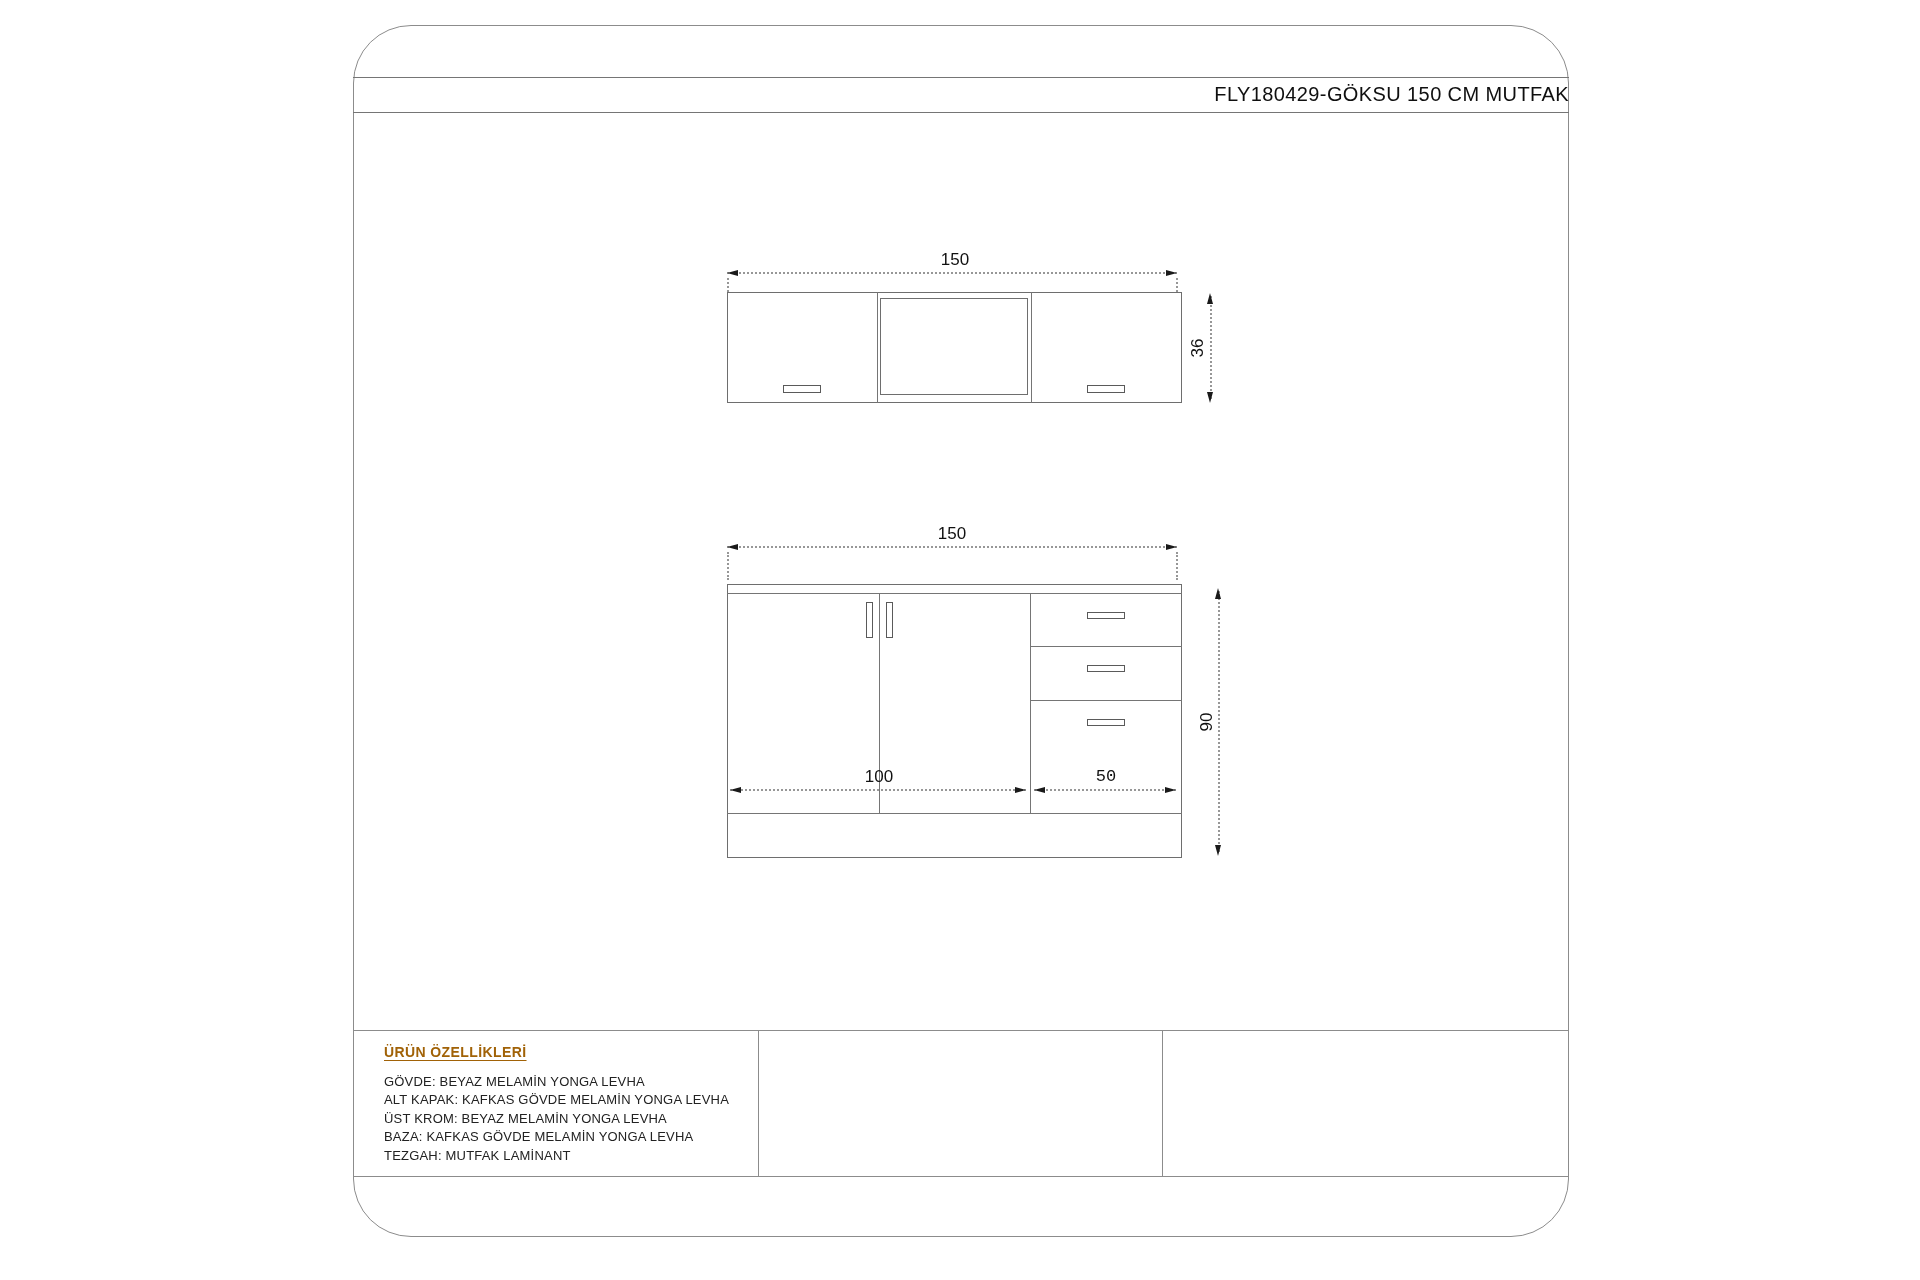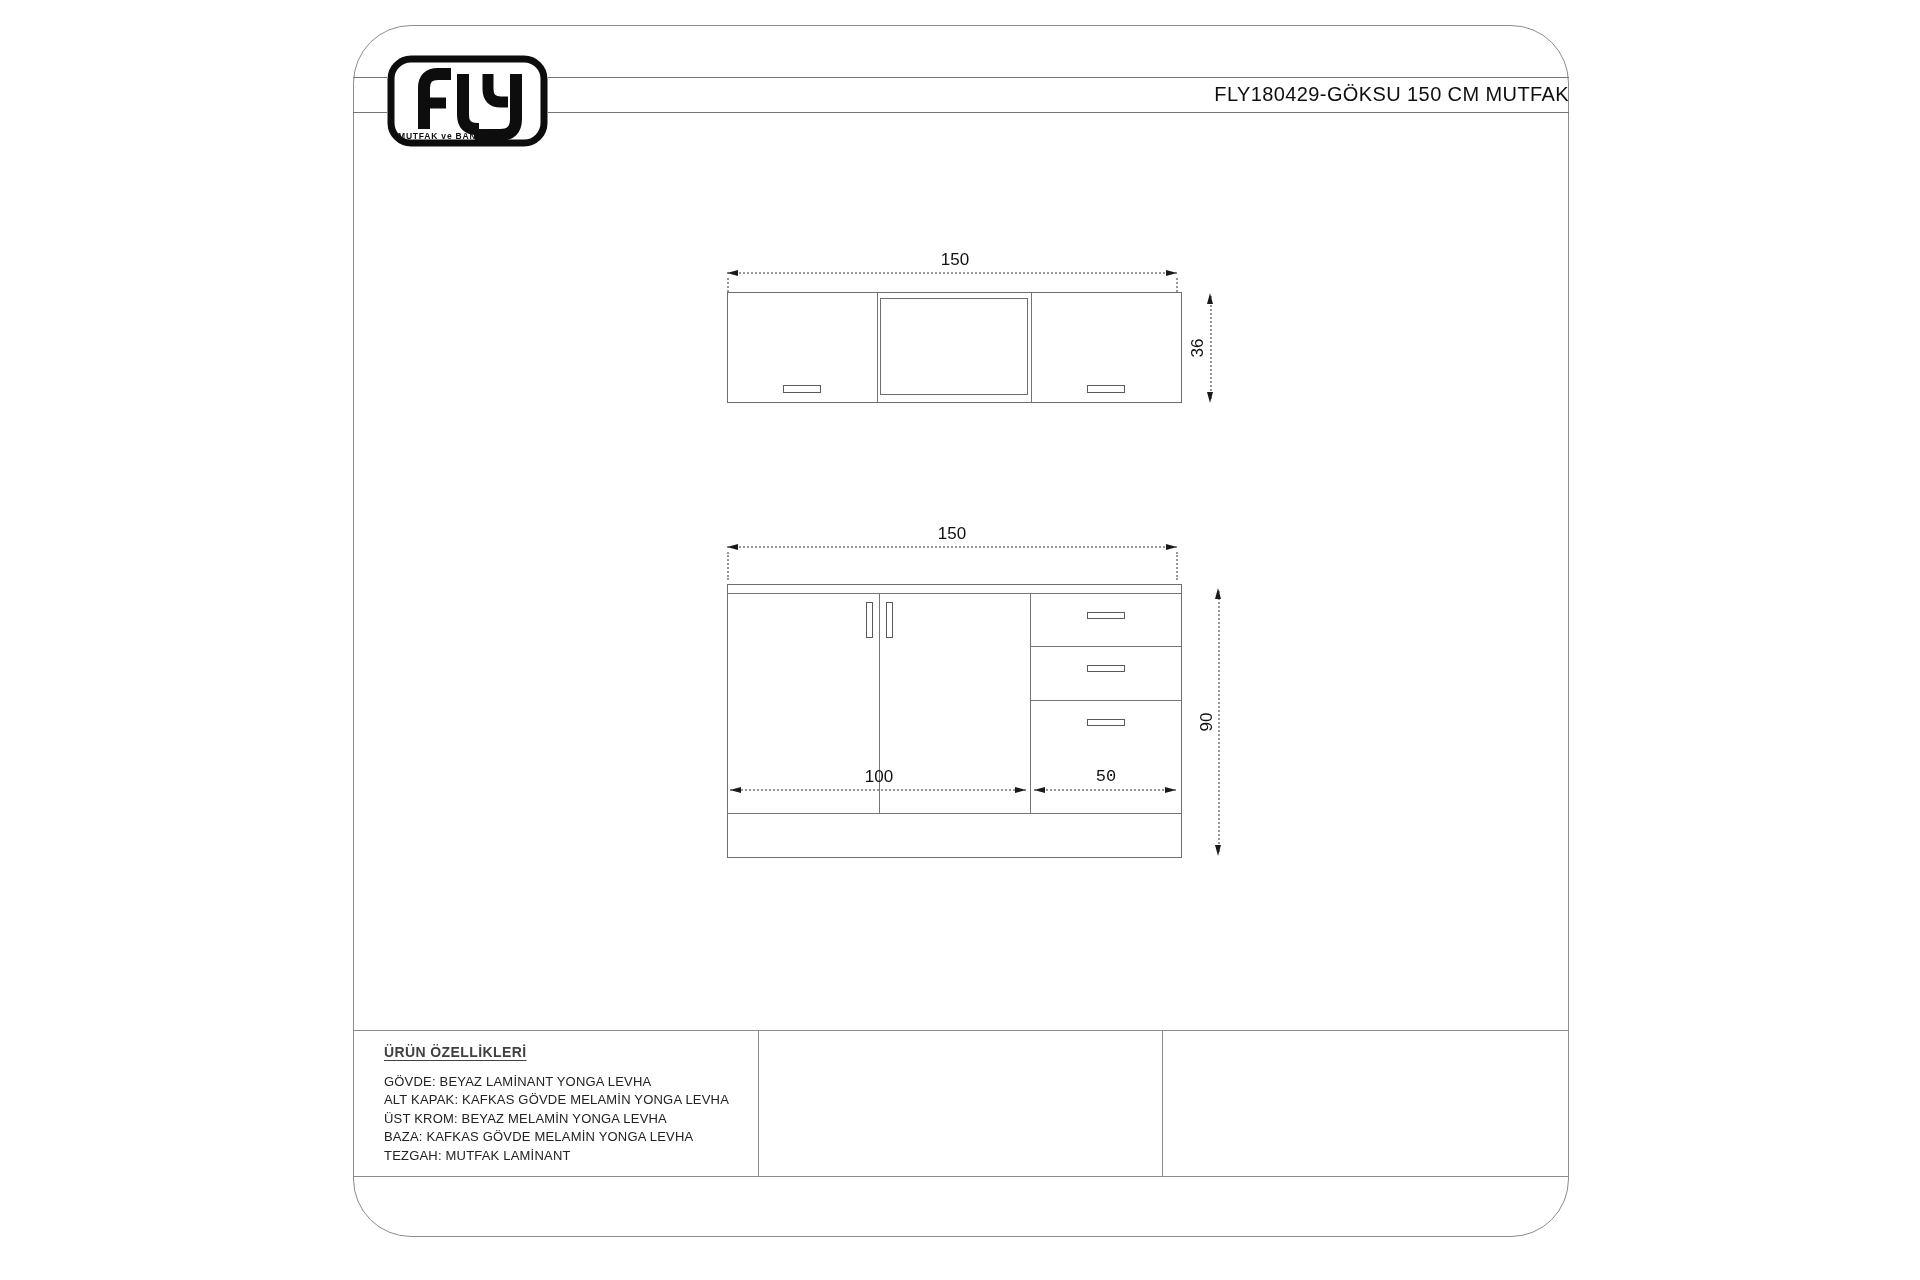--- a/index.html
+++ b/index.html
@@ -48,18 +48,6 @@
   <div class="hline" style="left:353px;top:112px;width:1216px;"></div>
   <div class="band-title">FLY180429-GÖKSU 150 CM MUTFAK</div>
 
-  <div class="logo">
-    <svg width="161" height="92" viewBox="0 0 161 92">
-      <rect x="4" y="4" width="153" height="84" rx="20" fill="#fff" stroke="#0d0d0d" stroke-width="7"></rect>
-      <path d="M 37 74 L 37 33 Q 37 19 51 19 L 64 19" fill="none" stroke="#0d0d0d" stroke-width="12"></path>
-      <path d="M 37 48 L 59 48" fill="none" stroke="#0d0d0d" stroke-width="11"></path>
-      <path d="M 76 19 L 76 60 Q 76 74 90 74 L 92 74" fill="none" stroke="#0d0d0d" stroke-width="12"></path>
-      <path d="M 101 19 L 101 34 Q 101 47 114 47 L 121 47" fill="none" stroke="#0d0d0d" stroke-width="11"></path>
-      <path d="M 129 19 L 129 64 Q 129 80 113 80 L 88 80" fill="none" stroke="#0d0d0d" stroke-width="12"></path>
-    </svg>
-    <span class="logo-tag">MUTFAK ve BANYO</span>
-    <span class="sr">FLY</span>
-  </div>
 
   <div class="dim-label" style="left:900px;top:250px;width:110px;">150</div>
   <div class="dot-h" style="left:727px;top:272px;width:450px;"></div>

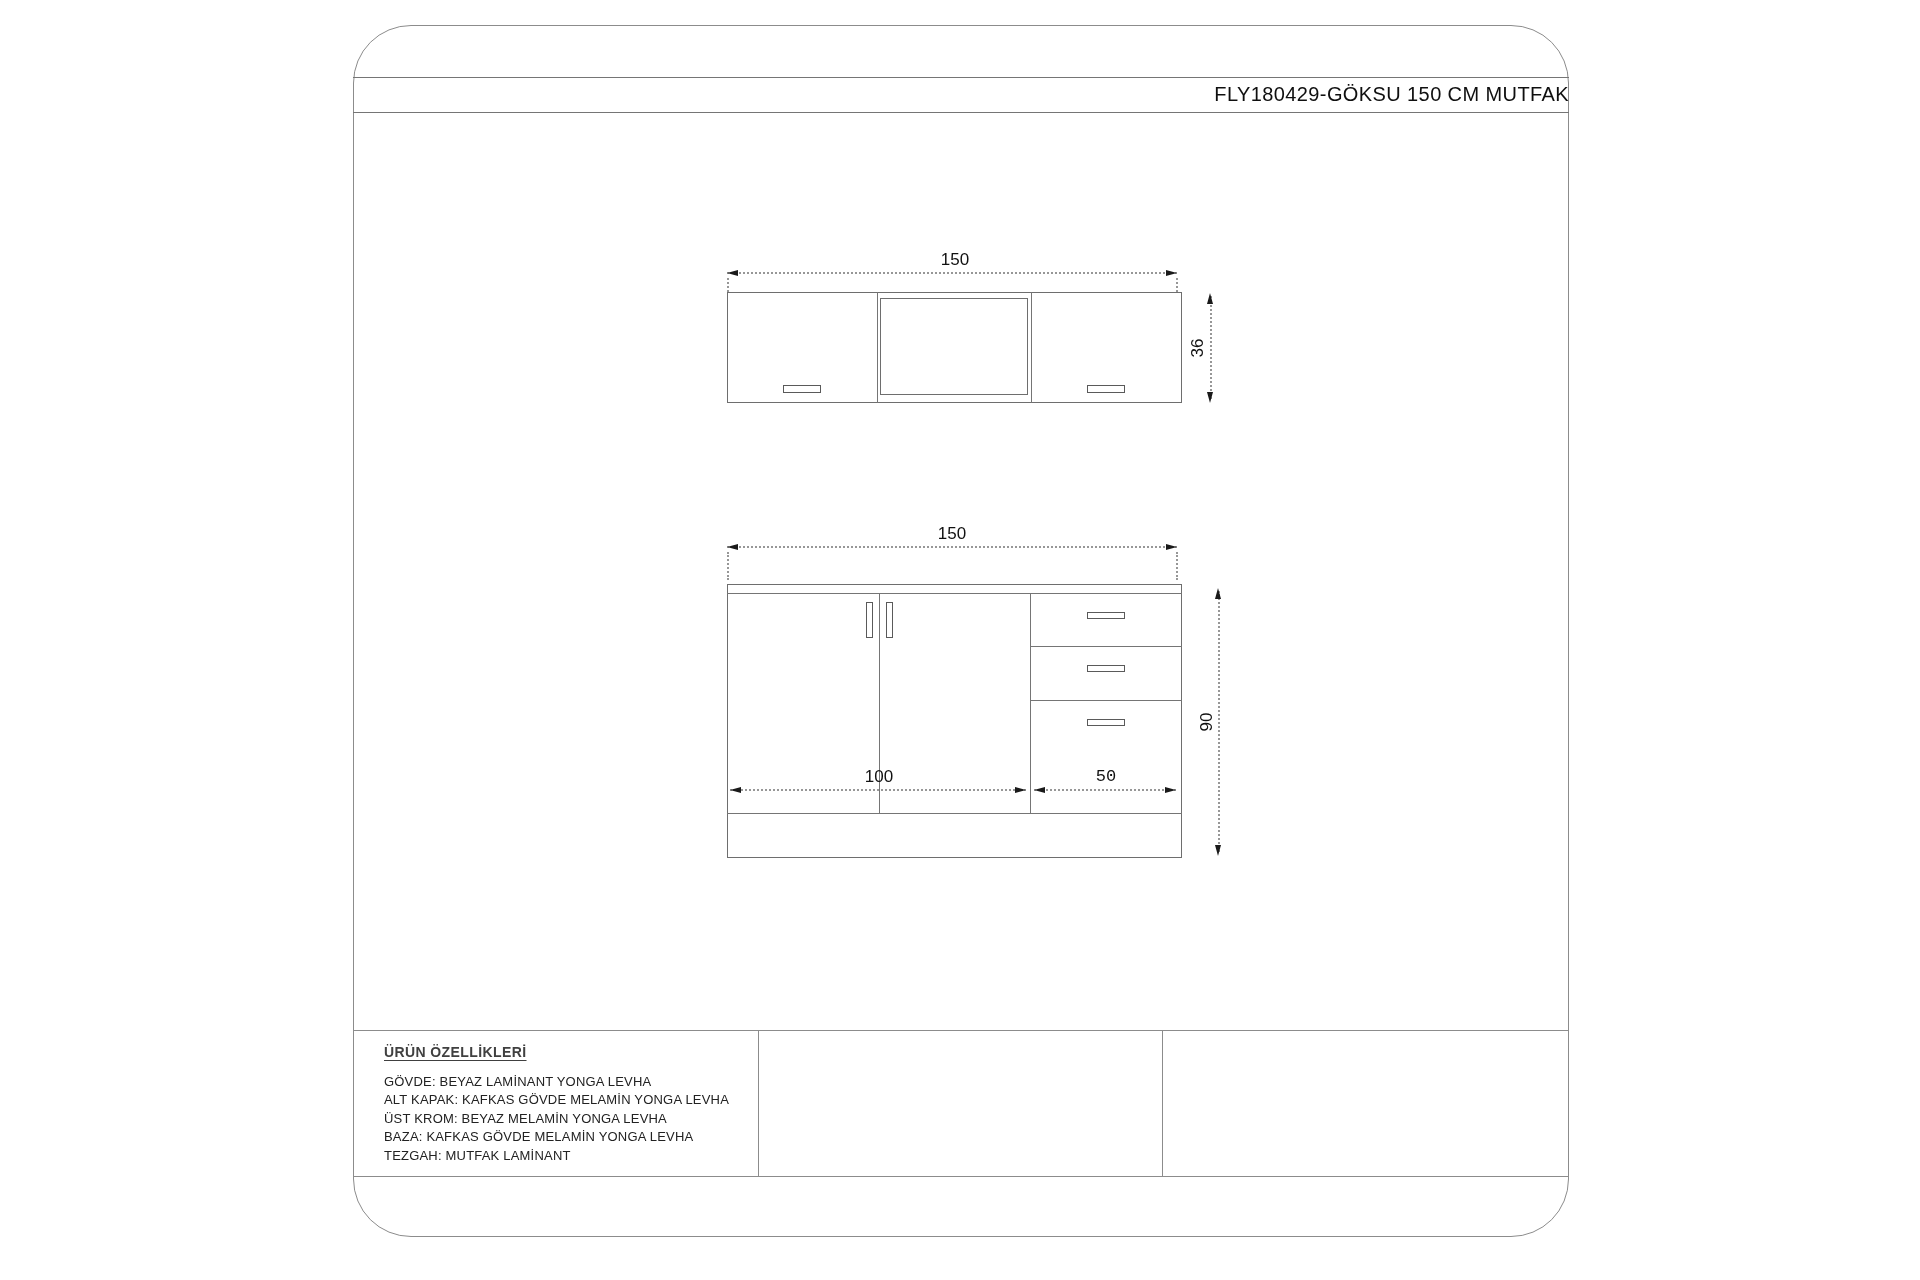--- a/index.html
+++ b/index.html
@@ -34,7 +34,7 @@
   
   .col{position:absolute;font-size:13px;line-height:18.5px;color:#222;letter-spacing:.2px;}
   .col h3{margin:0 0 11px 0;font-size:14px;font-weight:700;letter-spacing:.4px;
-          text-decoration:underline;text-underline-offset:3px;color:#404040;}
+          text-decoration:underline;text-underline-offset:3px;color:#a16207;}
   .col div{white-space:nowrap;}
 </style>
 </head>

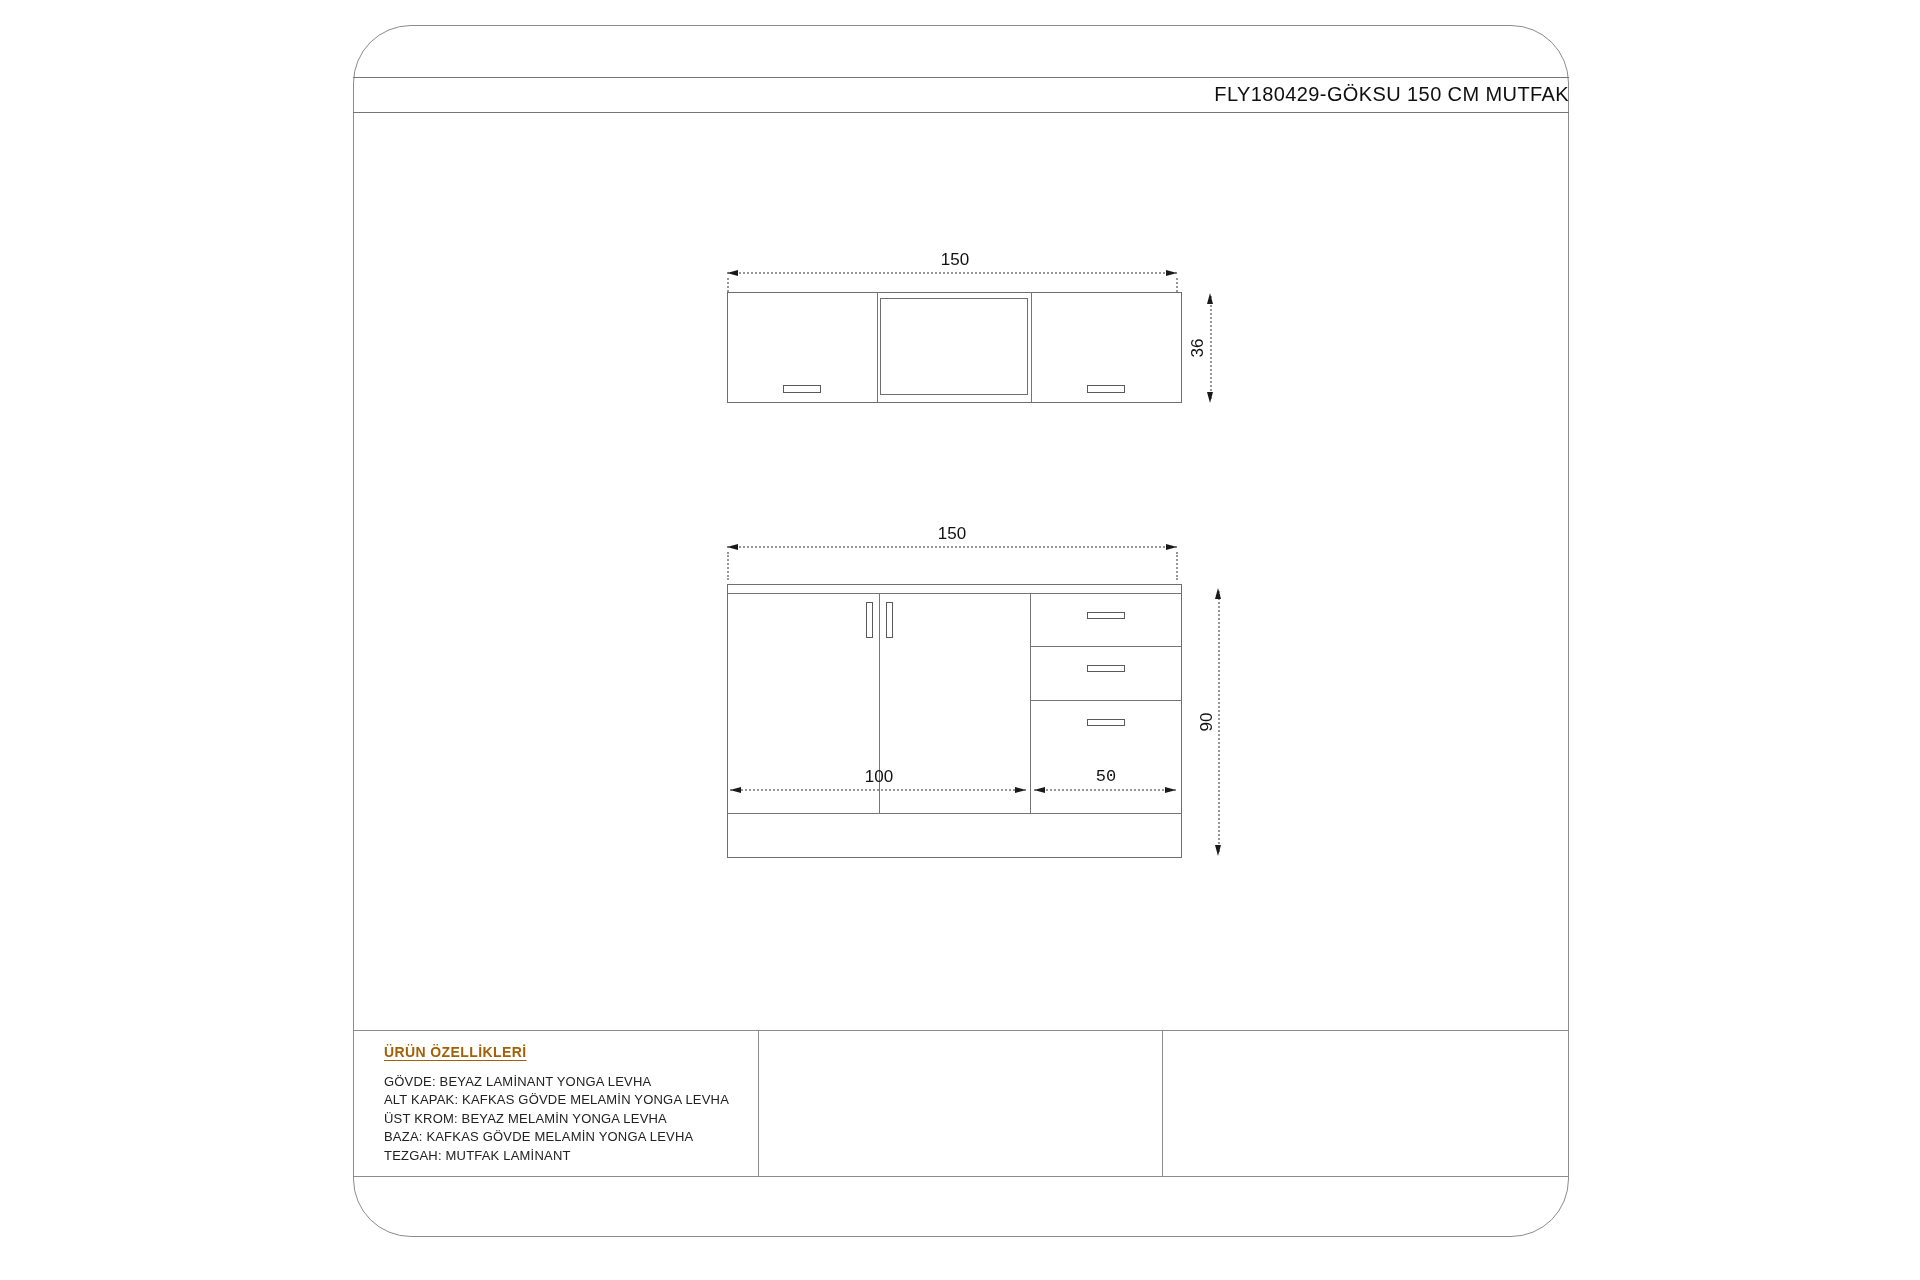--- a/index.html
+++ b/index.html
@@ -112,7 +112,7 @@
 
   <div class="col" style="left:384px;top:1043px;width:362px;">
     <h3>ÜRÜN ÖZELLİKLERİ</h3>
-    <div>GÖVDE: BEYAZ LAMİNANT YONGA LEVHA</div>
+    <div>GÖVDE: BEYAZ MELAMİN YONGA LEVHA</div>
     <div>ALT KAPAK: KAFKAS GÖVDE MELAMİN YONGA LEVHA</div>
     <div>ÜST KROM: BEYAZ MELAMİN YONGA LEVHA</div>
     <div>BAZA: KAFKAS GÖVDE MELAMİN YONGA LEVHA</div>

